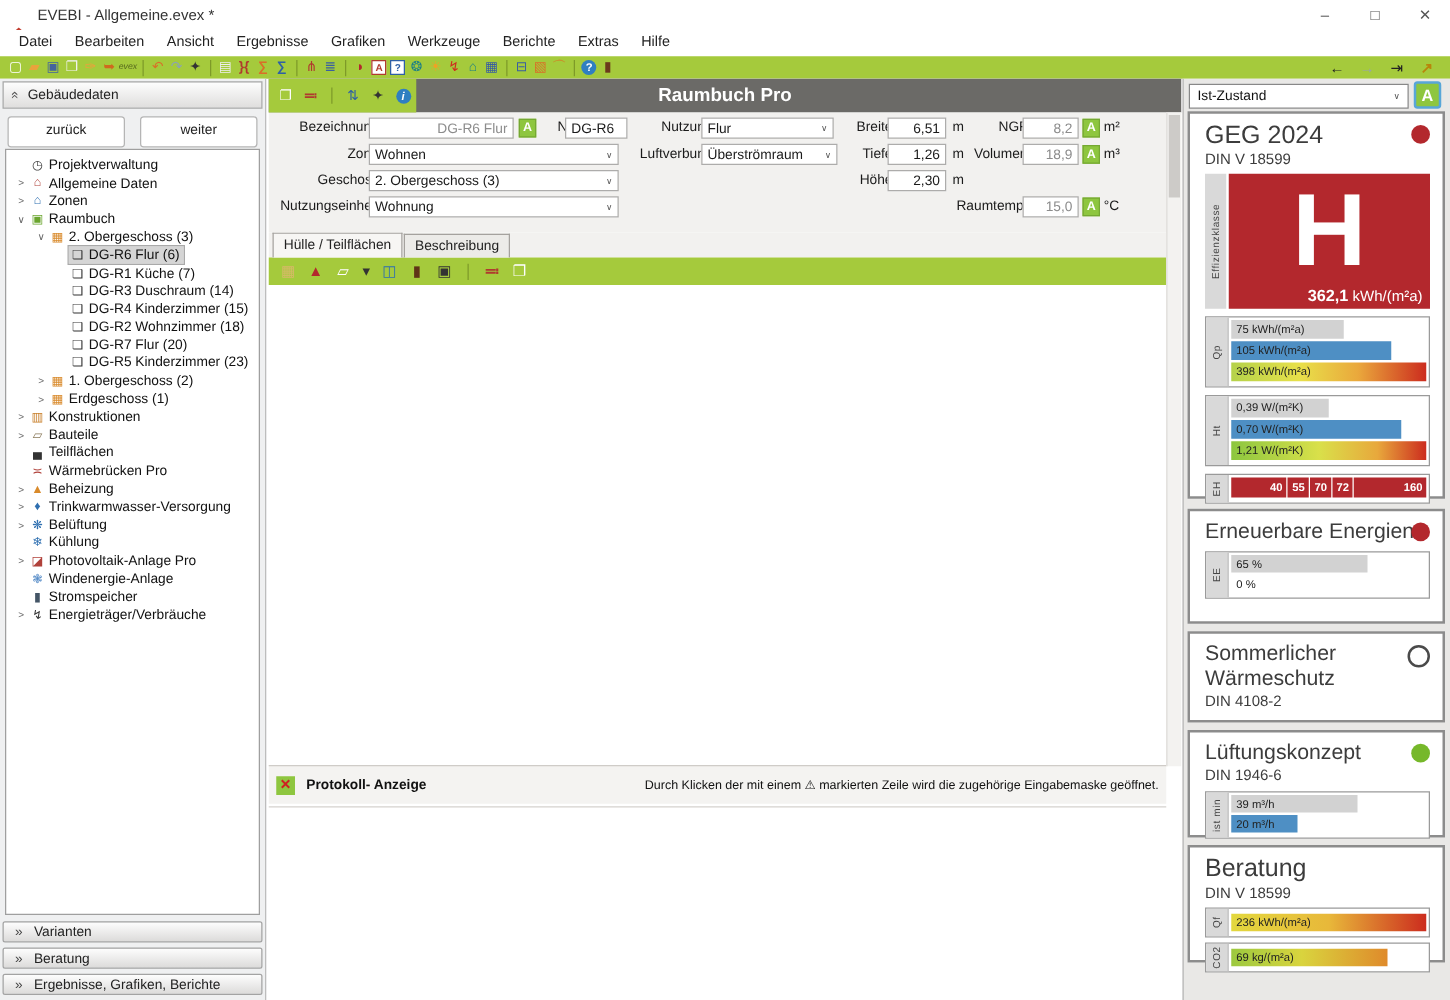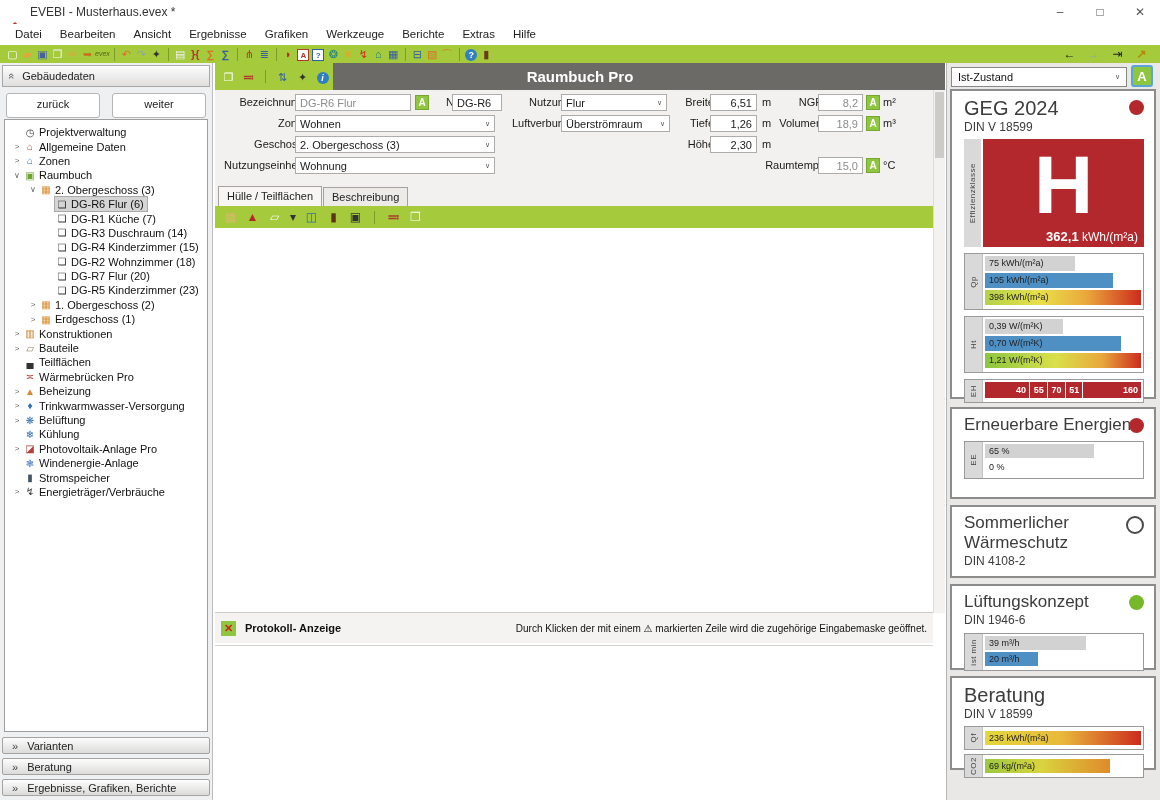--- a/index.html
+++ b/index.html
@@ -117,7 +117,7 @@
 
   <div class="titlebar">
     <span class="logo"><span class="roof"></span><span class="bodyp"></span></span>
-    <span class="win-title">EVEBI - Musterhaus.evex *</span>
+    <span class="win-title">EVEBI - Allgemeine.evex *</span>
     <span class="win-controls">
       <span class="wc">–</span>
       <span class="wc">□</span>

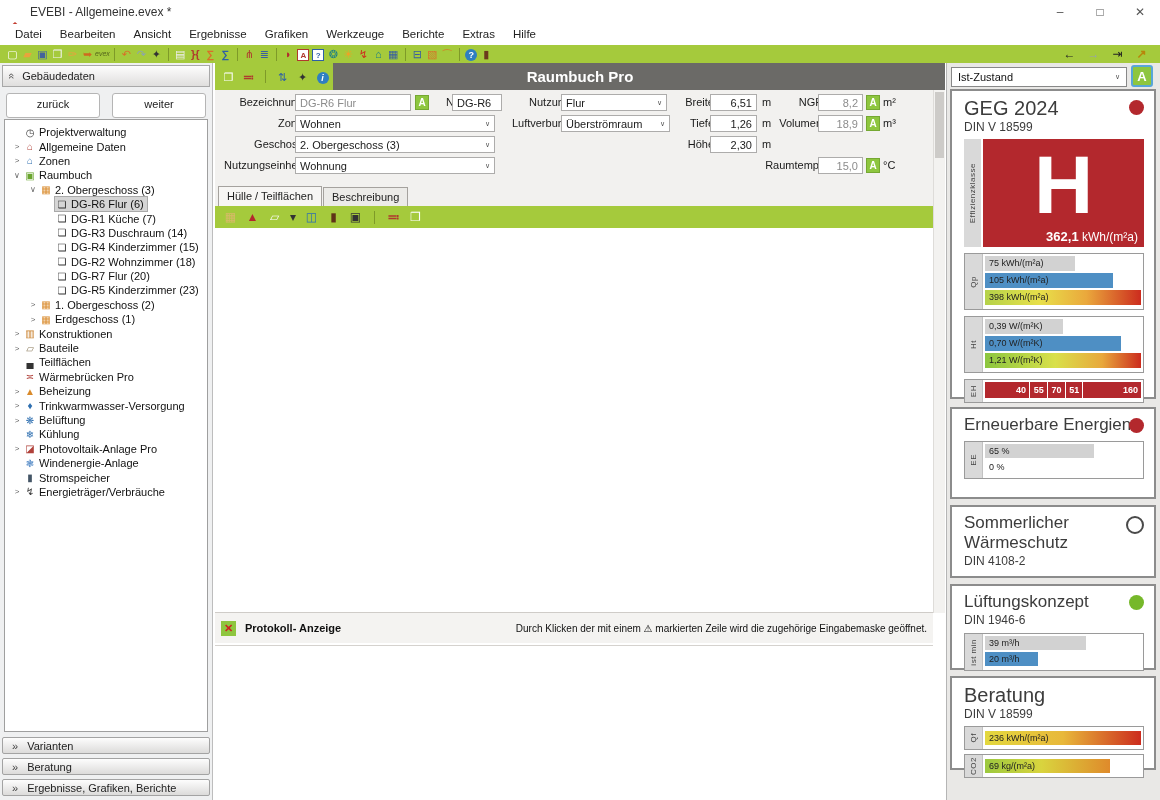--- a/index.html
+++ b/index.html
@@ -404,7 +404,7 @@
     <div class="form-body">
 
       <span class="flabel" style="top:4px;right:642px">Bezeichnung</span>
-      <input class="fin gray" style="left: 80px; top: 4px; width: 116px;" value="DG-R6 Flur">
+      <input class="fin gray" style="left: 80px; top: 4px; width: 116px; text-align: right;" value="DG-R6 Flur">
       <span class="abadge" style="left:200px;top:5px">A</span>
       <span class="flabel" style="top:4px;right:485px">Nr.</span>
       <input class="fin" style="left: 237px; top: 4px; width: 50px;" value="DG-R6">

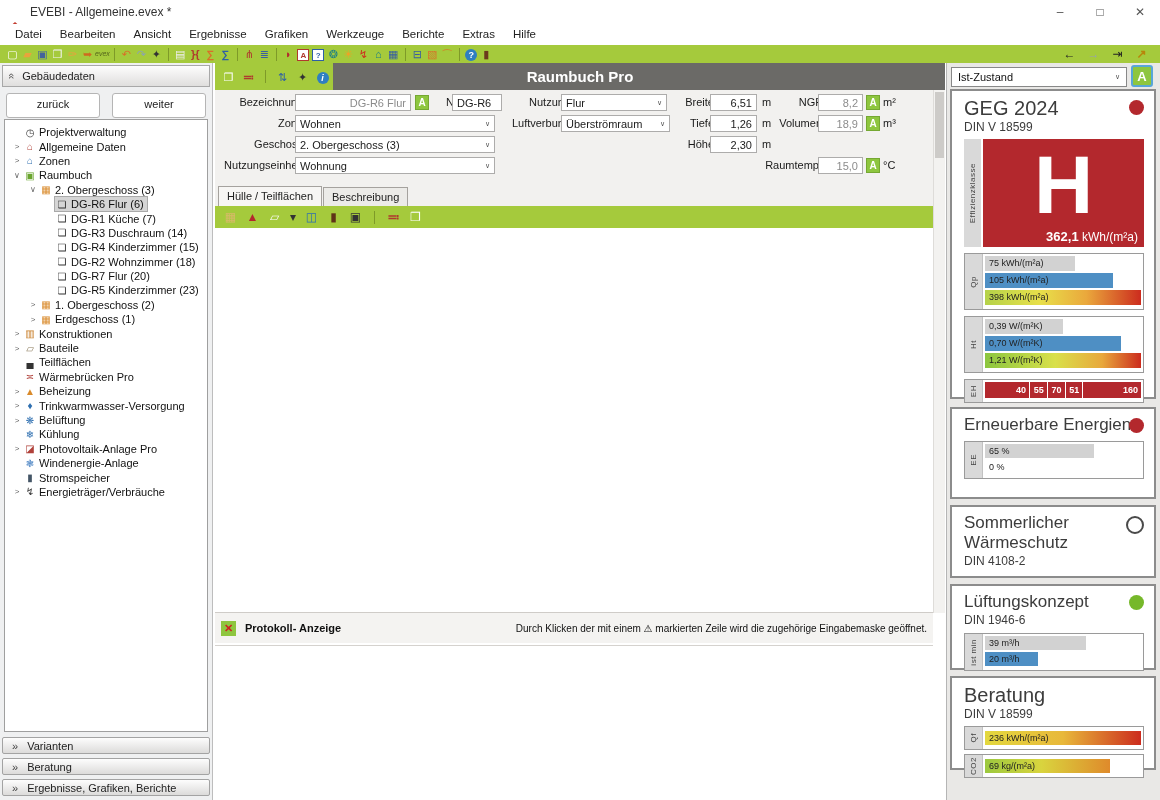--- a/index.html
+++ b/index.html
@@ -538,7 +538,7 @@
           <span class="ehseg" style="width:29%">40</span>
           <span class="ehseg" style="width:11%">55</span>
           <span class="ehseg" style="width:11%">70</span>
-          <span class="ehseg" style="width:11%">51</span>
+          <span class="ehseg" style="width:11%">72</span>
           <span class="ehseg" style="width:38%">160</span>
         </div>
       </div>

